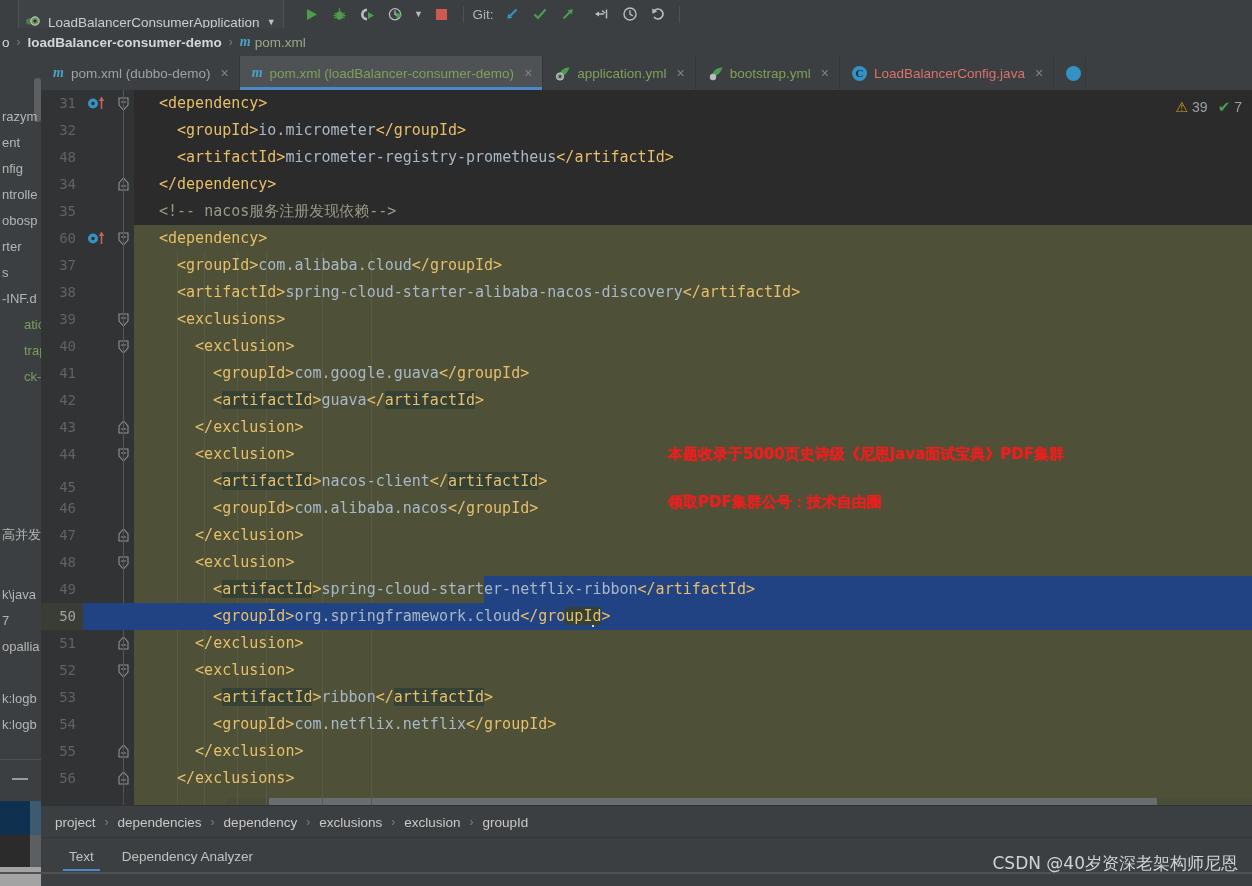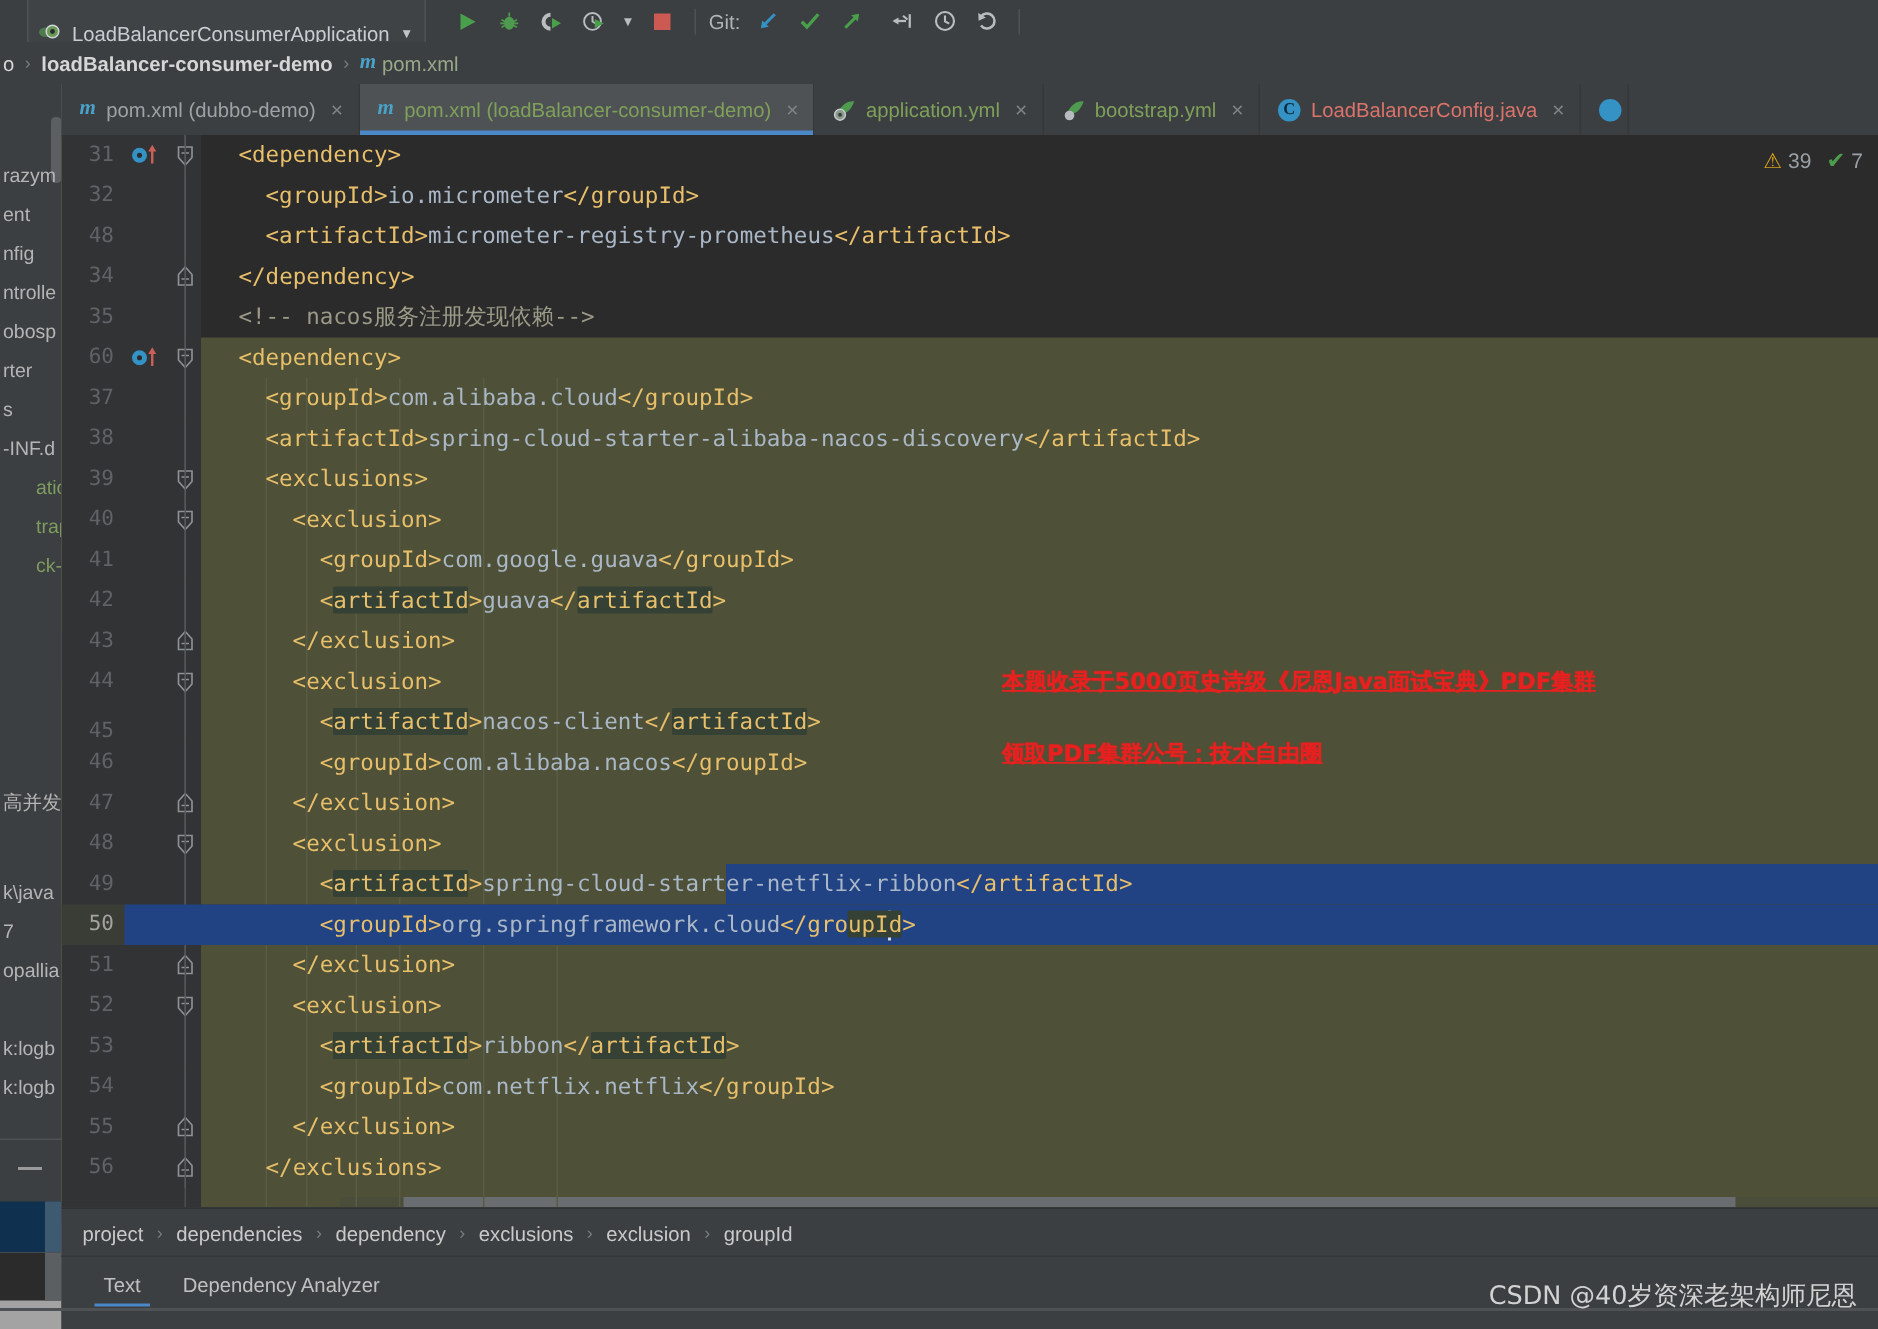--- a/index.html
+++ b/index.html
@@ -137,7 +137,7 @@
   .redann{
     position:absolute;z-index:40;color:#e8201f;font-weight:bold;
     font-family:"DejaVu Sans","Liberation Sans",sans-serif;font-size:15px;
-    white-space:nowrap;text-shadow:0 0 1px #e8201f;text-decoration:underline;
+    white-space:nowrap;text-shadow:0 0 1px #e8201f;
   }
 
   

